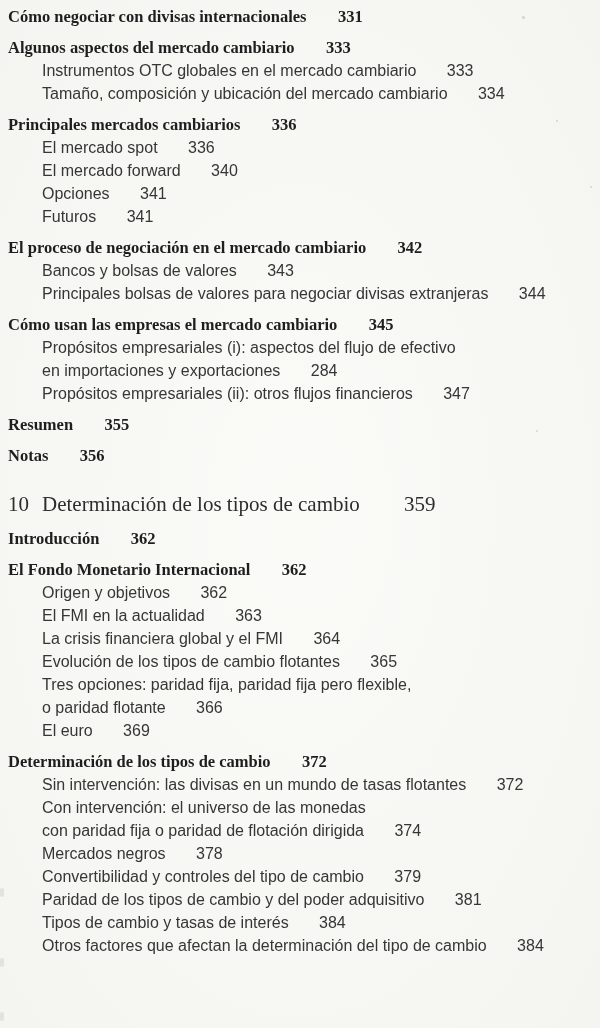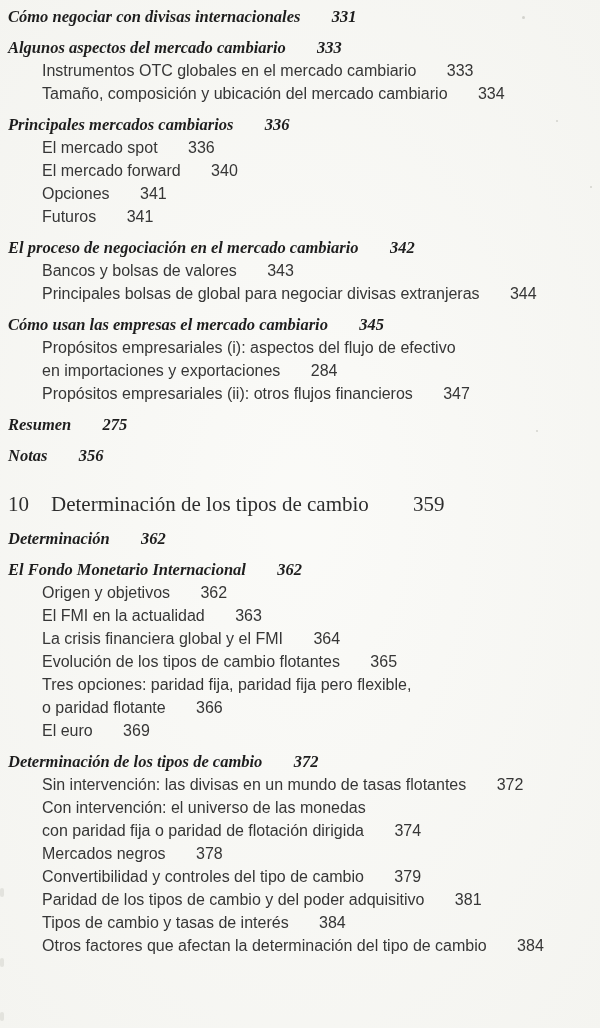--- a/index.html
+++ b/index.html
@@ -34,7 +34,6 @@
     line-height: 23px;
     color: #1e1e1e;
     margin-top: 8px;
-    font-style: italic;
   }
   
   .item.sub {

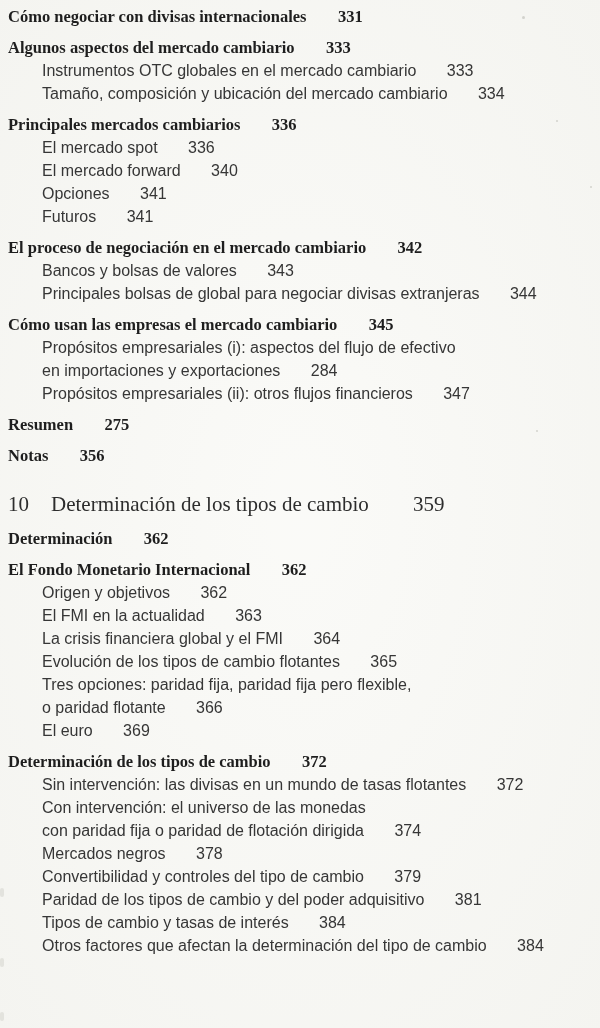--- a/index.html
+++ b/index.html
@@ -118,7 +118,7 @@
         <div class="line"><span class="t">Bancos y bolsas de valores</span><span class="pg">343</span></div>
       </div>
       <div class="item sub">
-        <div class="line"><span class="t">Principales bolsas de global para negociar divisas extranjeras</span><span class="pg">344</span></div>
+        <div class="line"><span class="t">Principales bolsas de valores para negociar divisas extranjeras</span><span class="pg">344</span></div>
       </div>
       <div class="item main">
         <div class="line"><span class="t">Cómo usan las empresas el mercado cambiario</span><span class="pg">345</span></div>

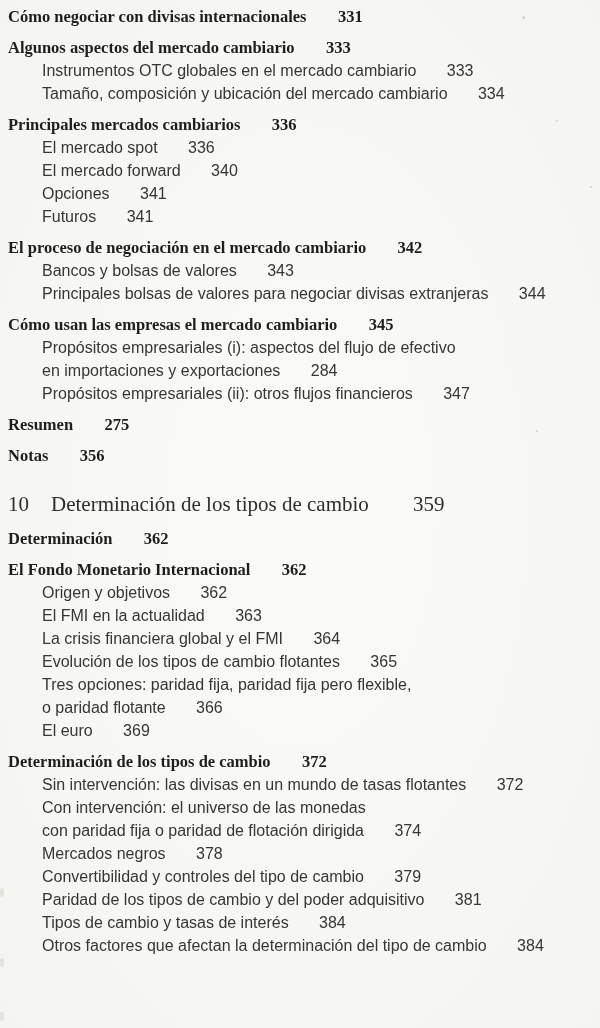--- a/index.html
+++ b/index.html
@@ -131,7 +131,7 @@
         <div class="line"><span class="t">Propósitos empresariales (ii): otros flujos financieros</span><span class="pg">347</span></div>
       </div>
       <div class="item main">
-        <div class="line"><span class="t">Resumen</span><span class="pg">275</span></div>
+        <div class="line"><span class="t">Resumen</span><span class="pg">355</span></div>
       </div>
       <div class="item main">
         <div class="line"><span class="t">Notas</span><span class="pg">356</span></div>

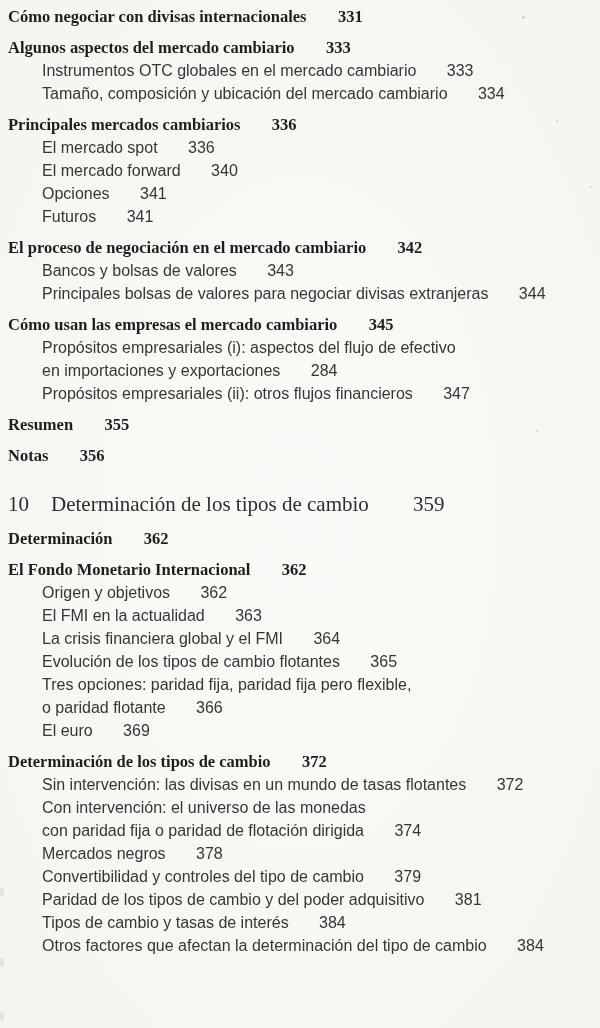--- a/index.html
+++ b/index.html
@@ -54,7 +54,7 @@
     margin-top: 22px;
     margin-bottom: 7px;
   }
-  .item.chapter .num { margin-right: 22px; }
+  .item.chapter .num { margin-right: 13px; }
   .item:first-child { margin-top: 0; }
 
   .pg { margin-left: 1.9em; }

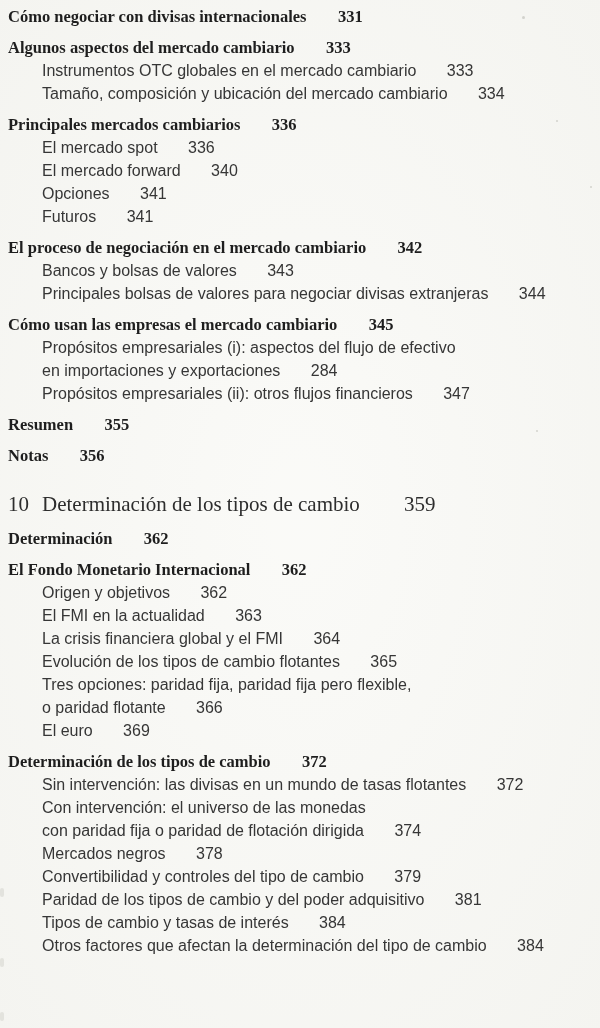--- a/index.html
+++ b/index.html
@@ -140,7 +140,7 @@
         <div class="line"><span class="num">10</span><span class="t">Determinación de los tipos de cambio</span><span class="pg">359</span></div>
       </div>
       <div class="item main">
-        <div class="line"><span class="t">Determinación</span><span class="pg">362</span></div>
+        <div class="line"><span class="t">Introducción</span><span class="pg">362</span></div>
       </div>
       <div class="item main">
         <div class="line"><span class="t">El Fondo Monetario Internacional</span><span class="pg">362</span></div>

